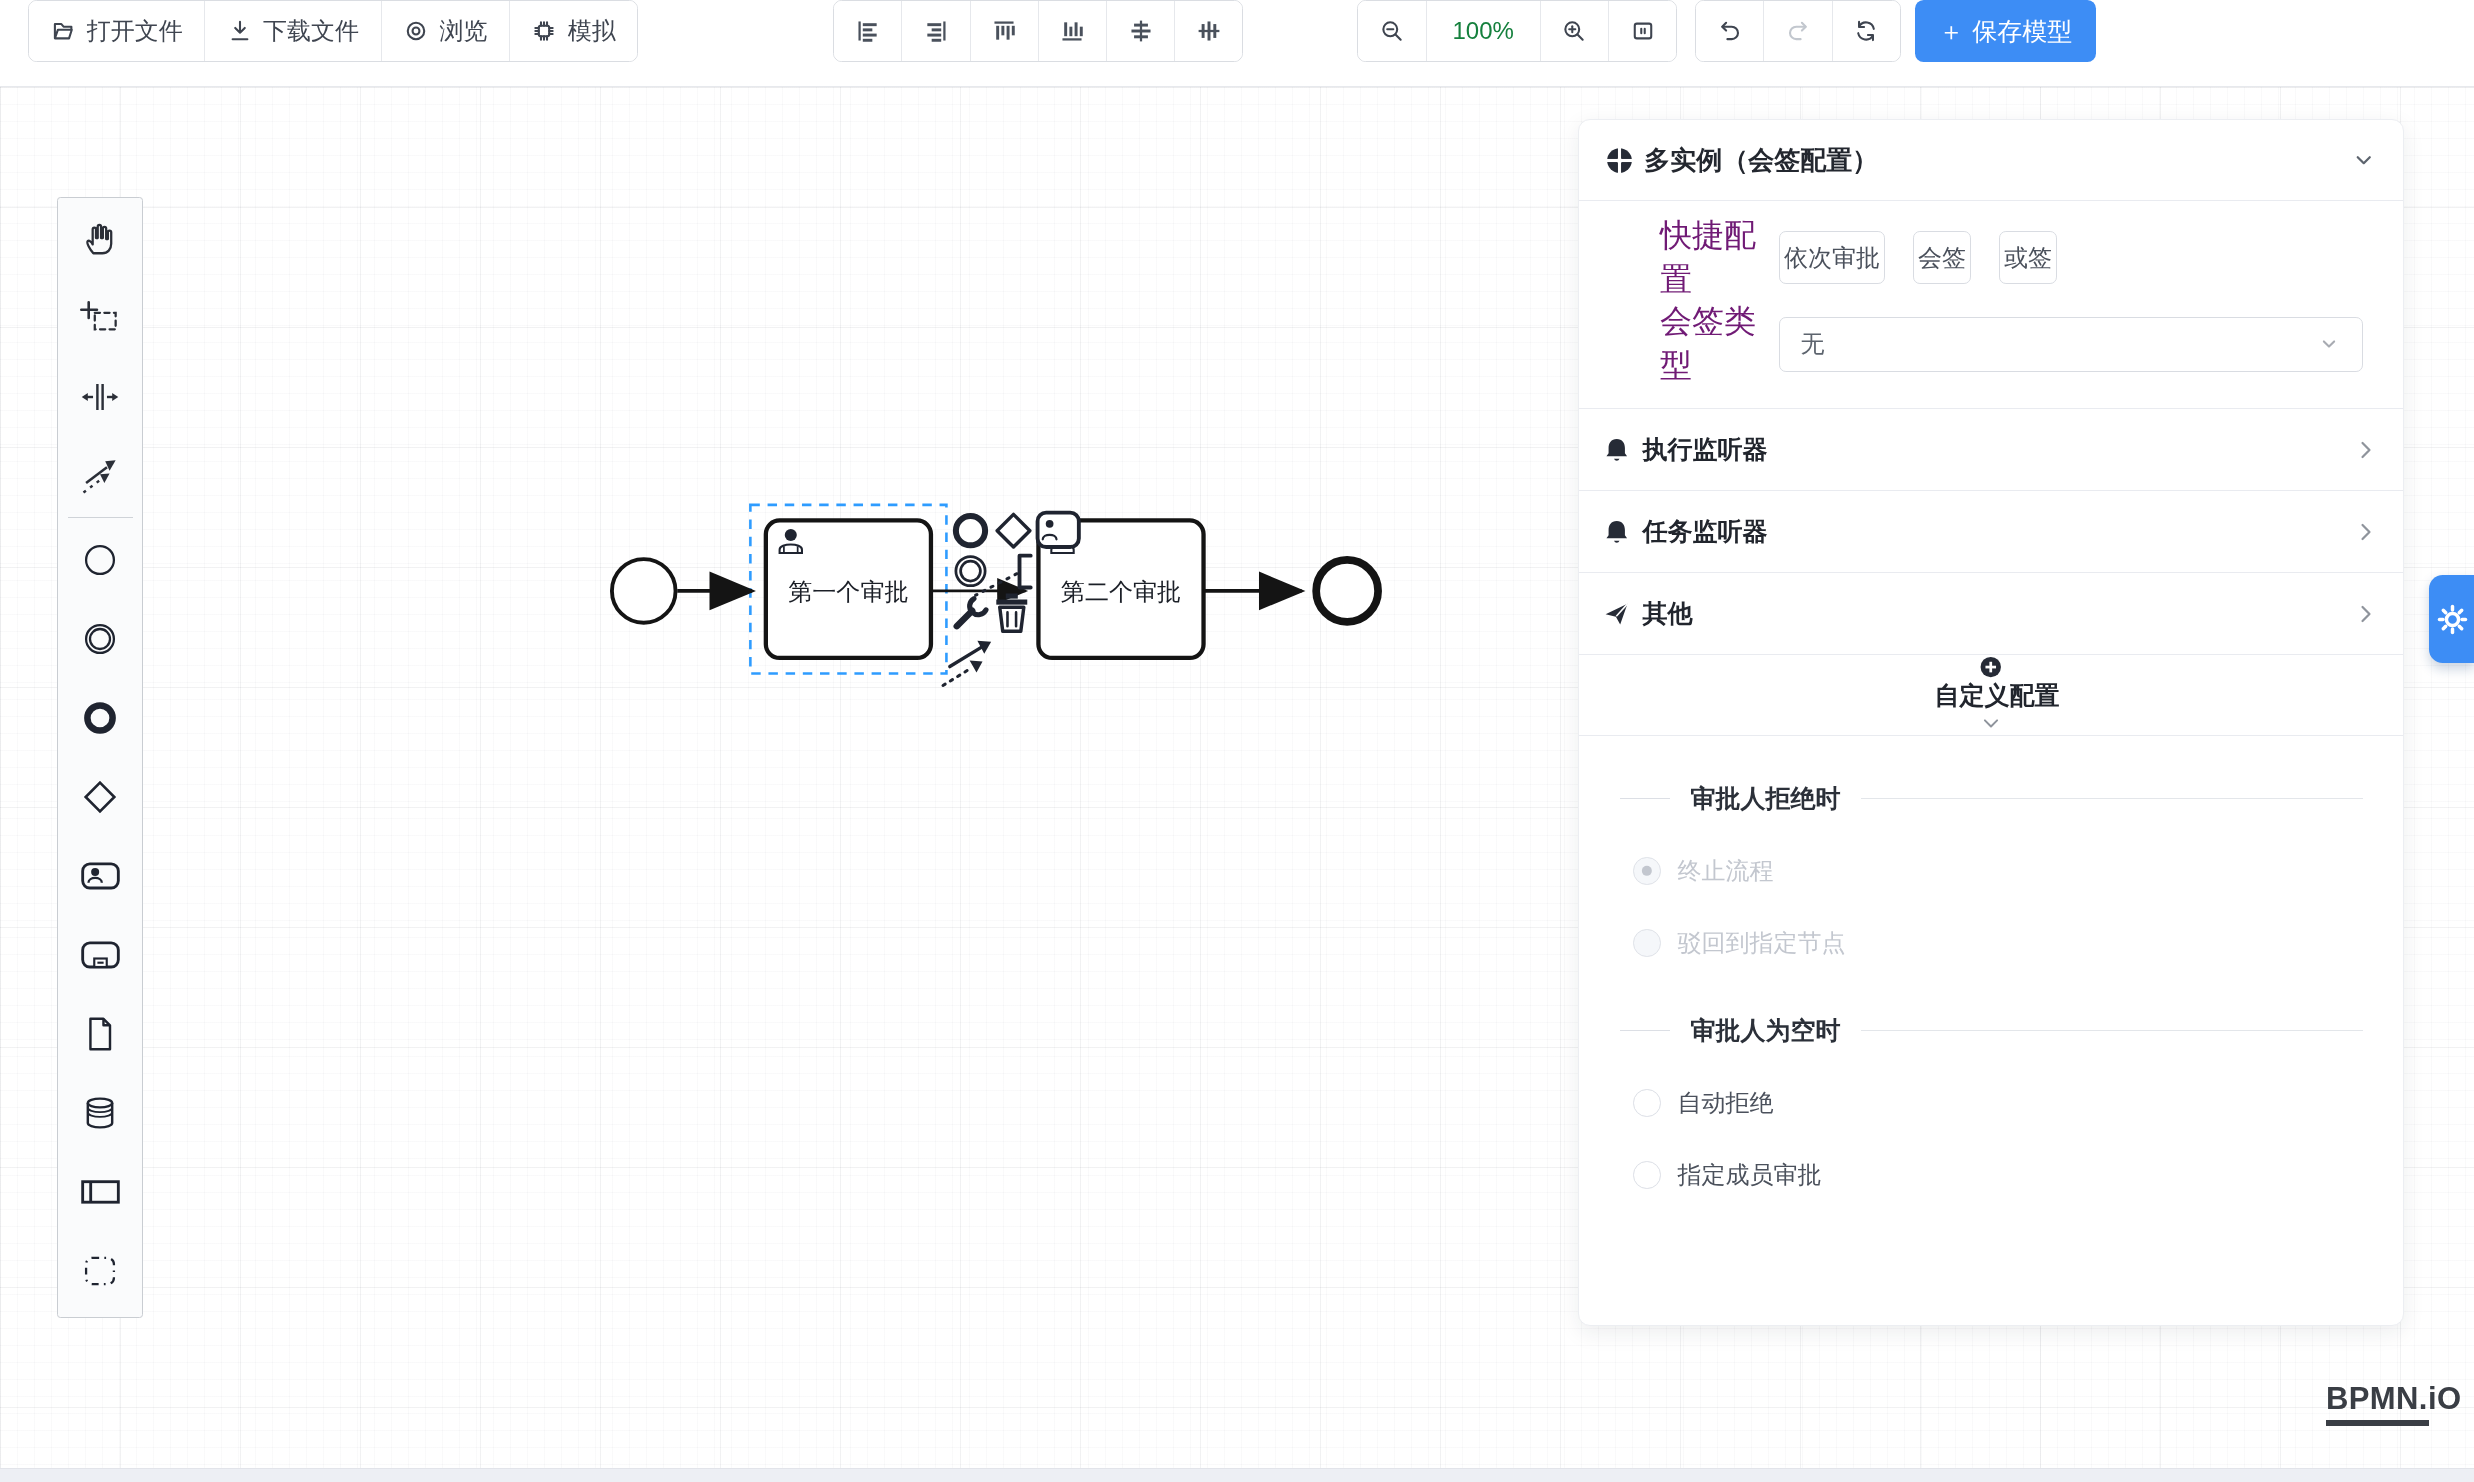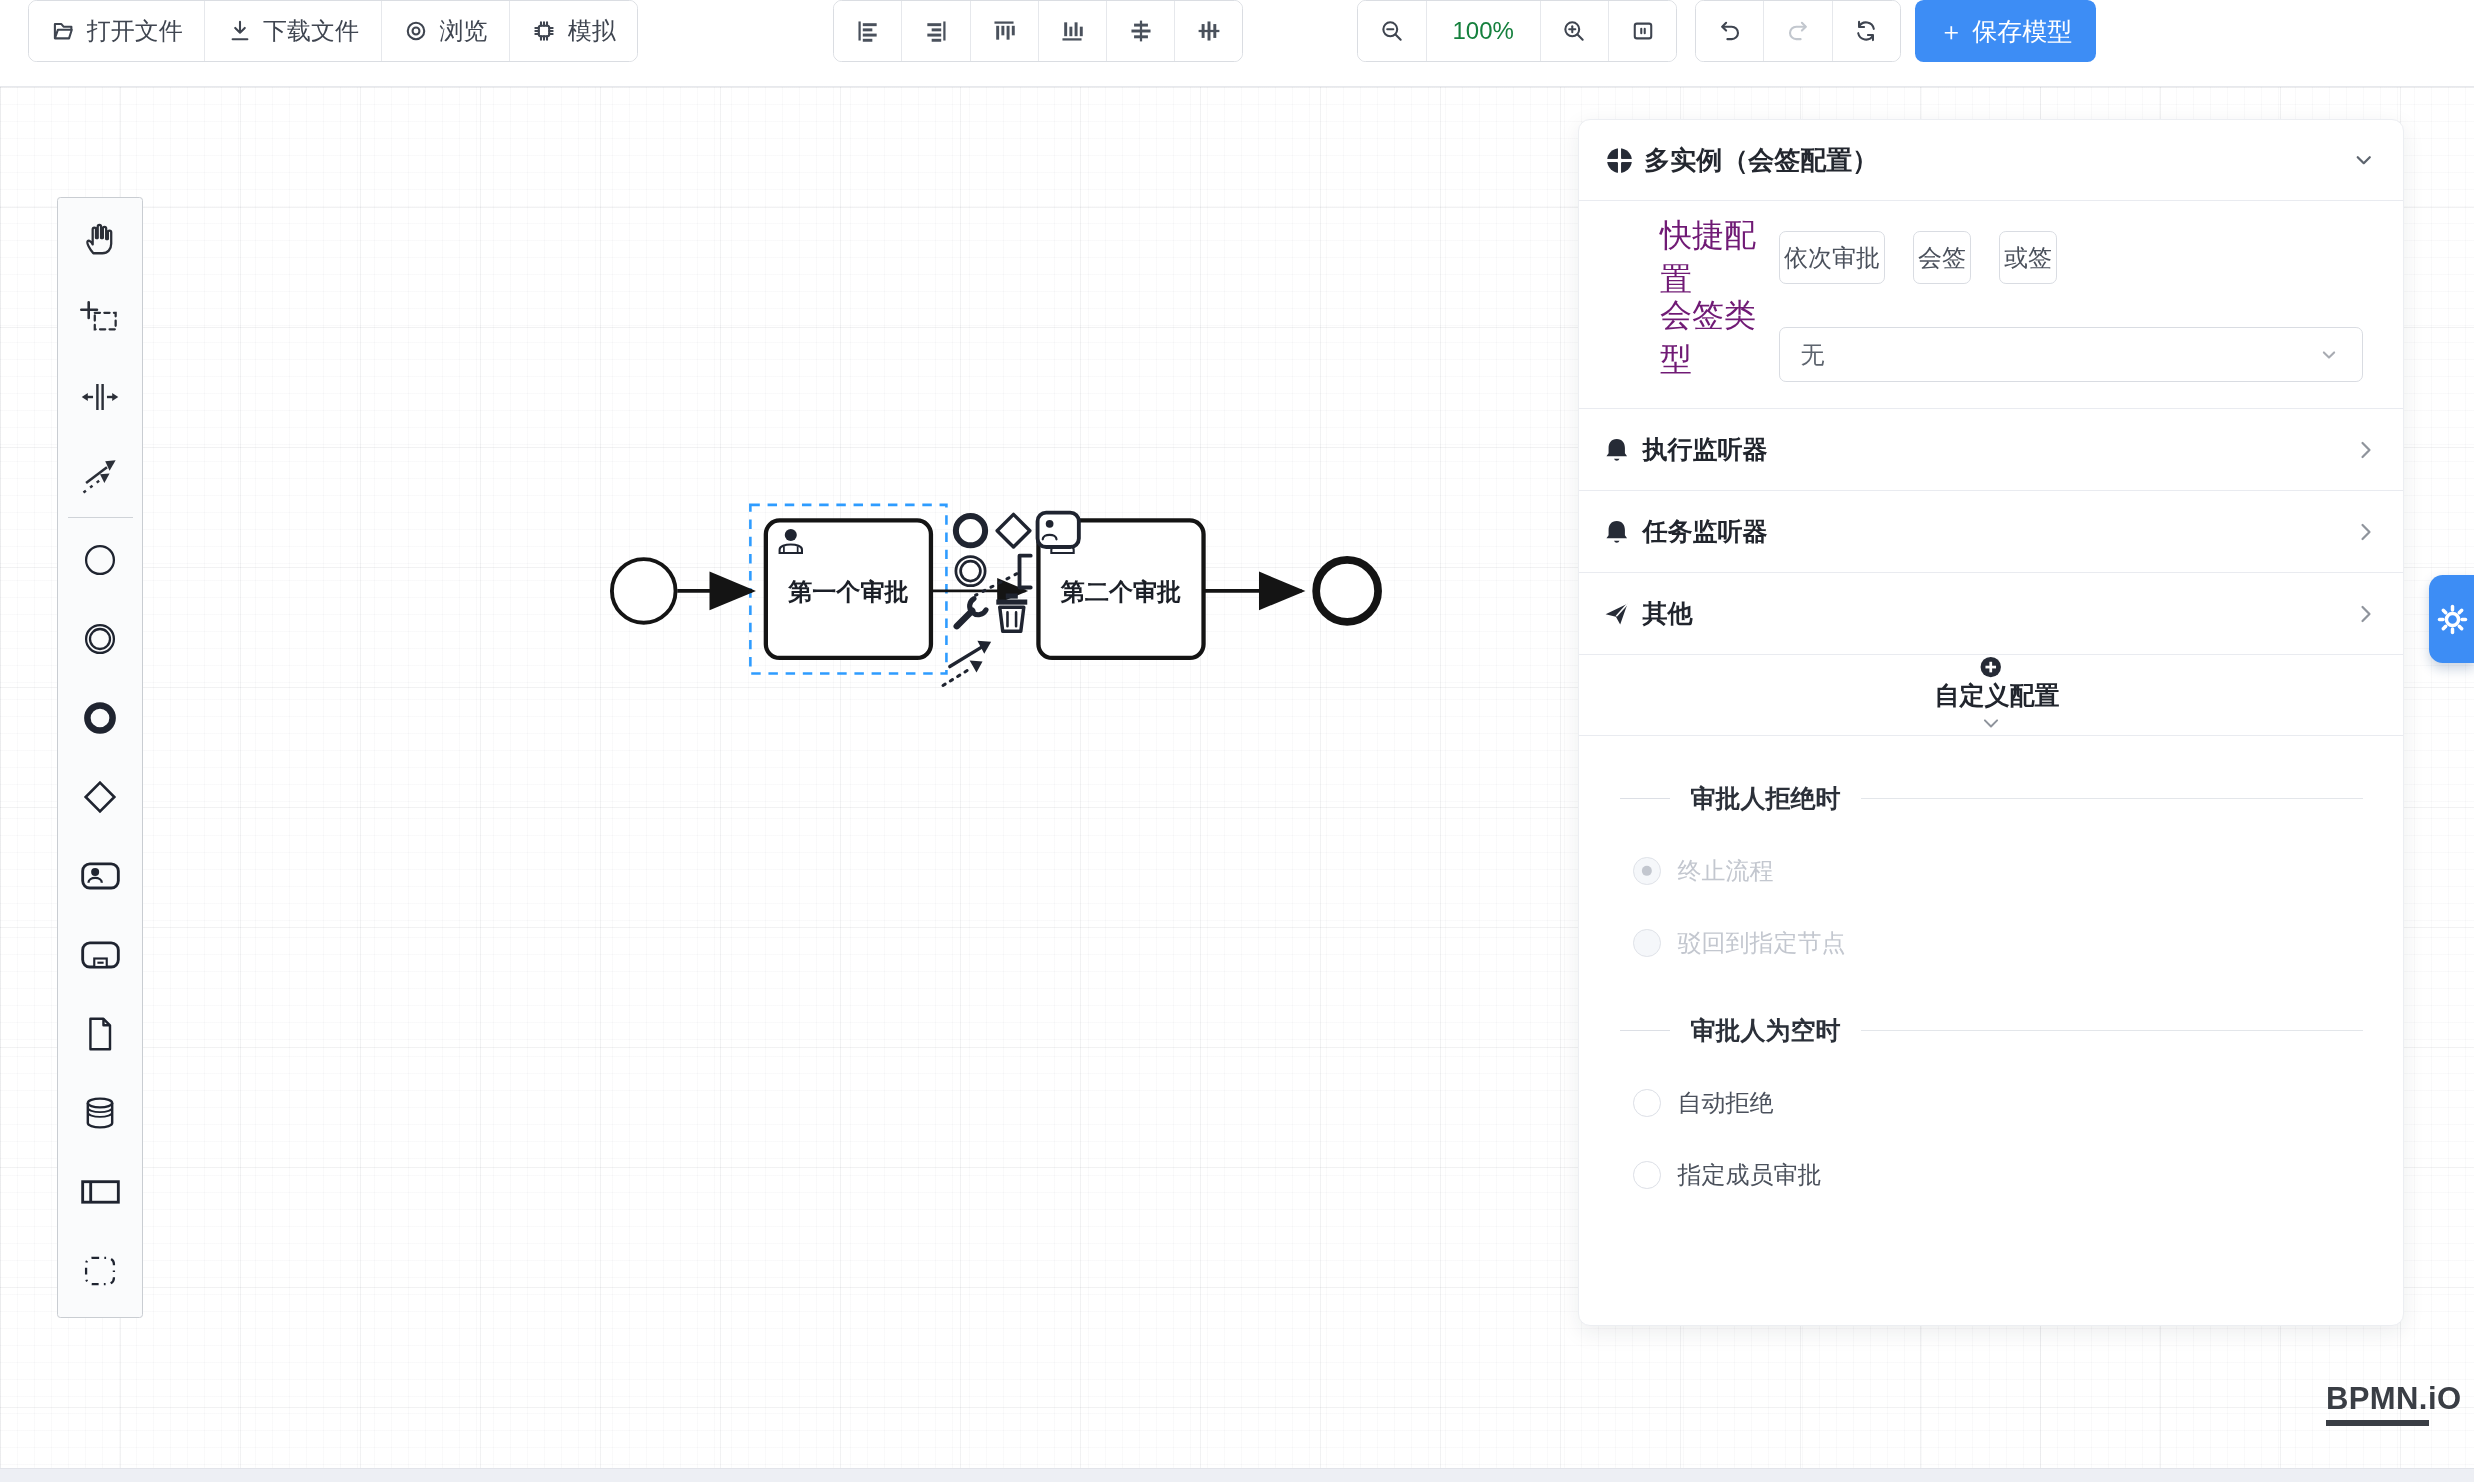--- a/index.html
+++ b/index.html
@@ -57,7 +57,7 @@
   .pp-header .spacer { flex:1; }
   .form-row { display:flex; align-items:center; margin-left:81px; margin-right:40px; }
   .row-quick { margin-top:22.4px; height:69px; }
-  .row-select { margin-top:13.8px; height:76px; margin-bottom:26px;align-items:flex-end; }
+  .row-select { margin-top:13.8px; height:76px; margin-bottom:26px; }
   .form-label { width:119px; flex:none; font-size:32px; color:#701a75; }
   .quick-btn { border:1.3px solid #d9dce2; border-radius:6.9px; background:#fff; color:#4b515c; font-size:24px; padding:0 4px; height:53px; display:flex; align-items:center; margin-right:28px; cursor:pointer; }
   .select { flex:1; height:55px; border:1.3px solid #d9dce2; border-radius:6.9px; display:flex; align-items:center; padding:0 20.6px; cursor:pointer; }

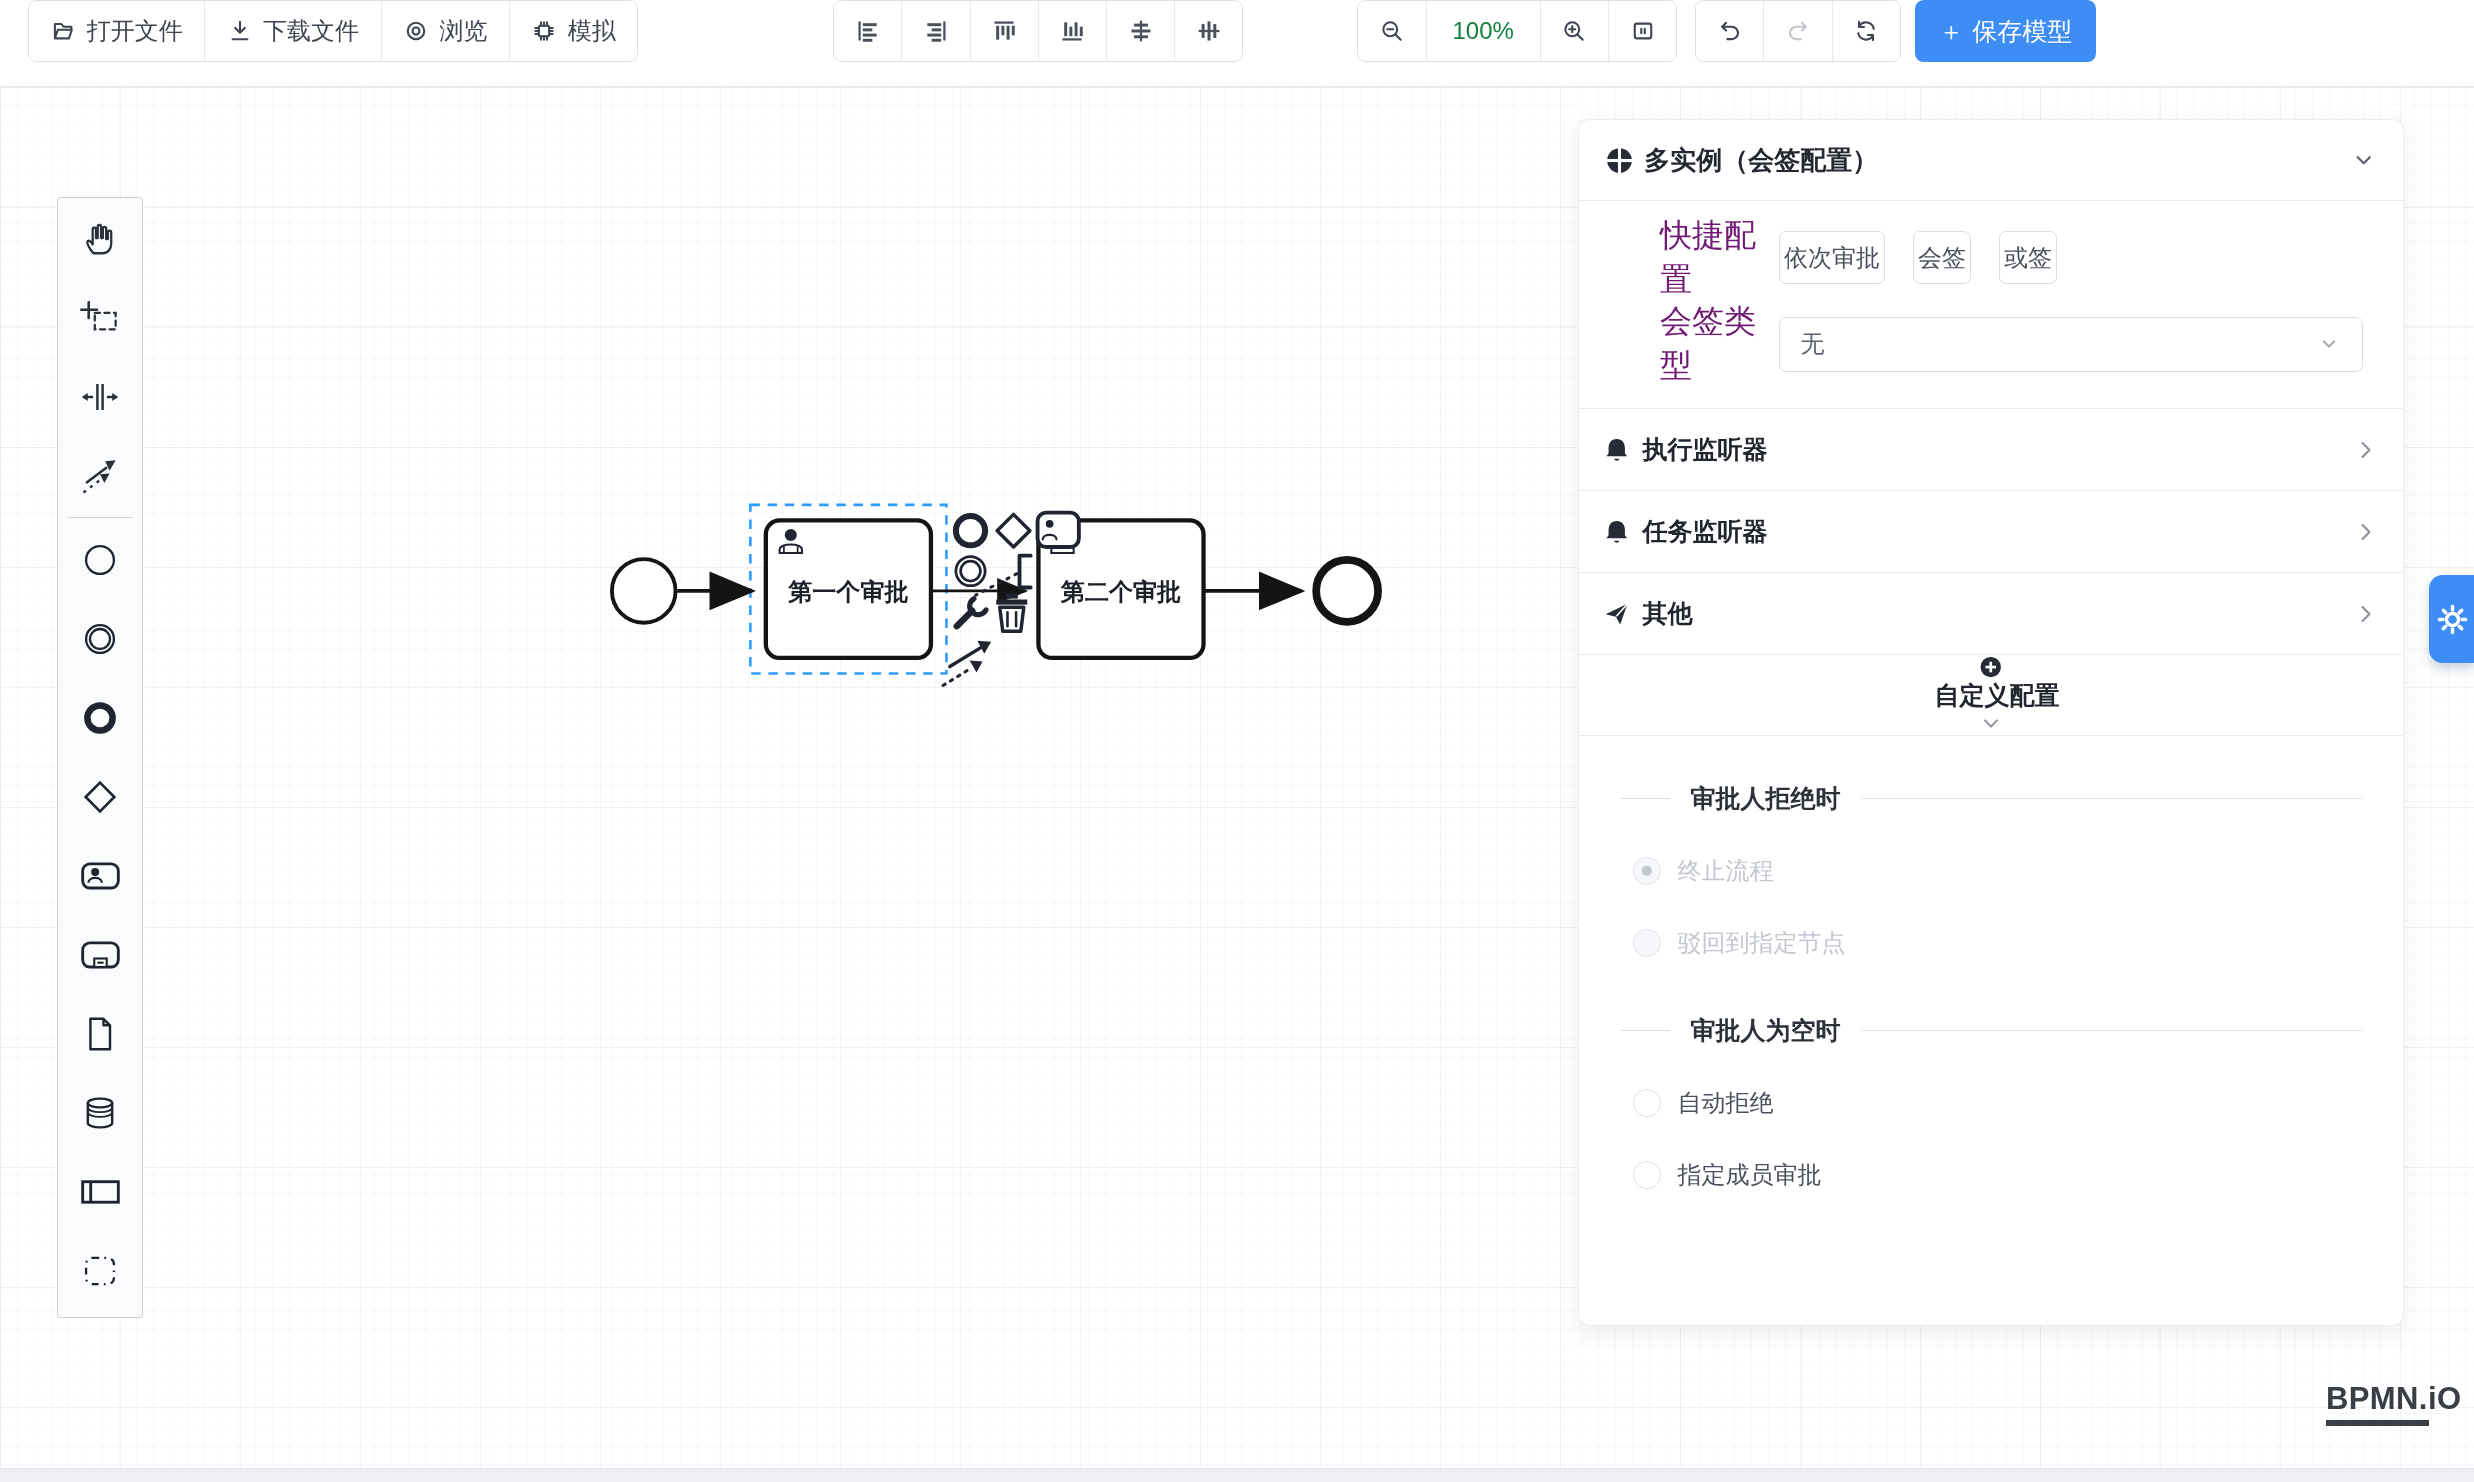--- a/index.html
+++ b/index.html
@@ -17,7 +17,6 @@
       linear-gradient(to right, rgba(20,28,45,0.025) 0.9px, transparent 0.9px),
       linear-gradient(to bottom, rgba(20,28,45,0.025) 0.9px, transparent 0.9px);
     background-size:120px 120px,120px 120px,17px 17px,17px 17px;
-    font-weight:bold;
   }
   .diagram-svg { position:absolute; left:0; top:0; }
 

